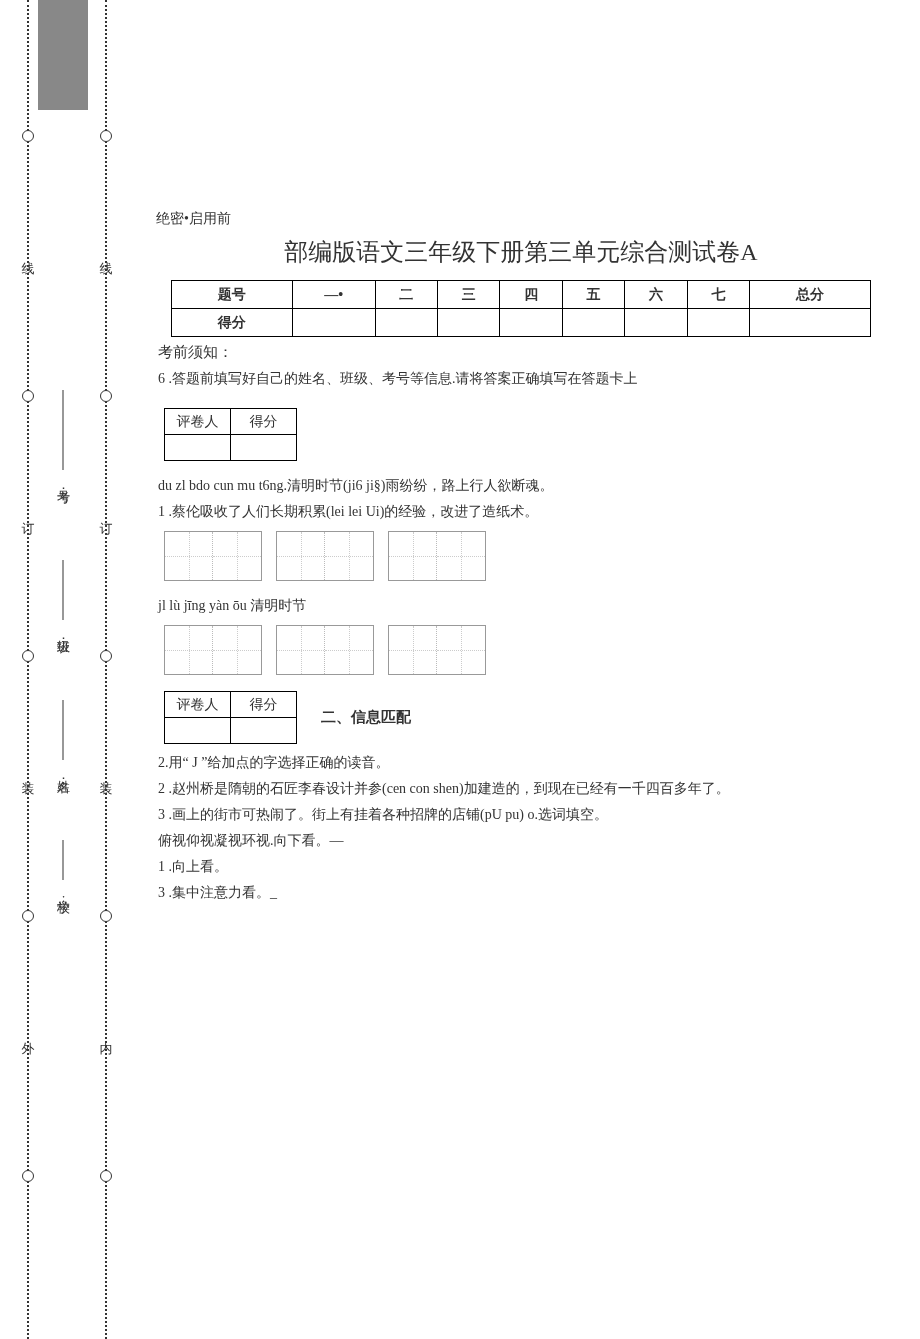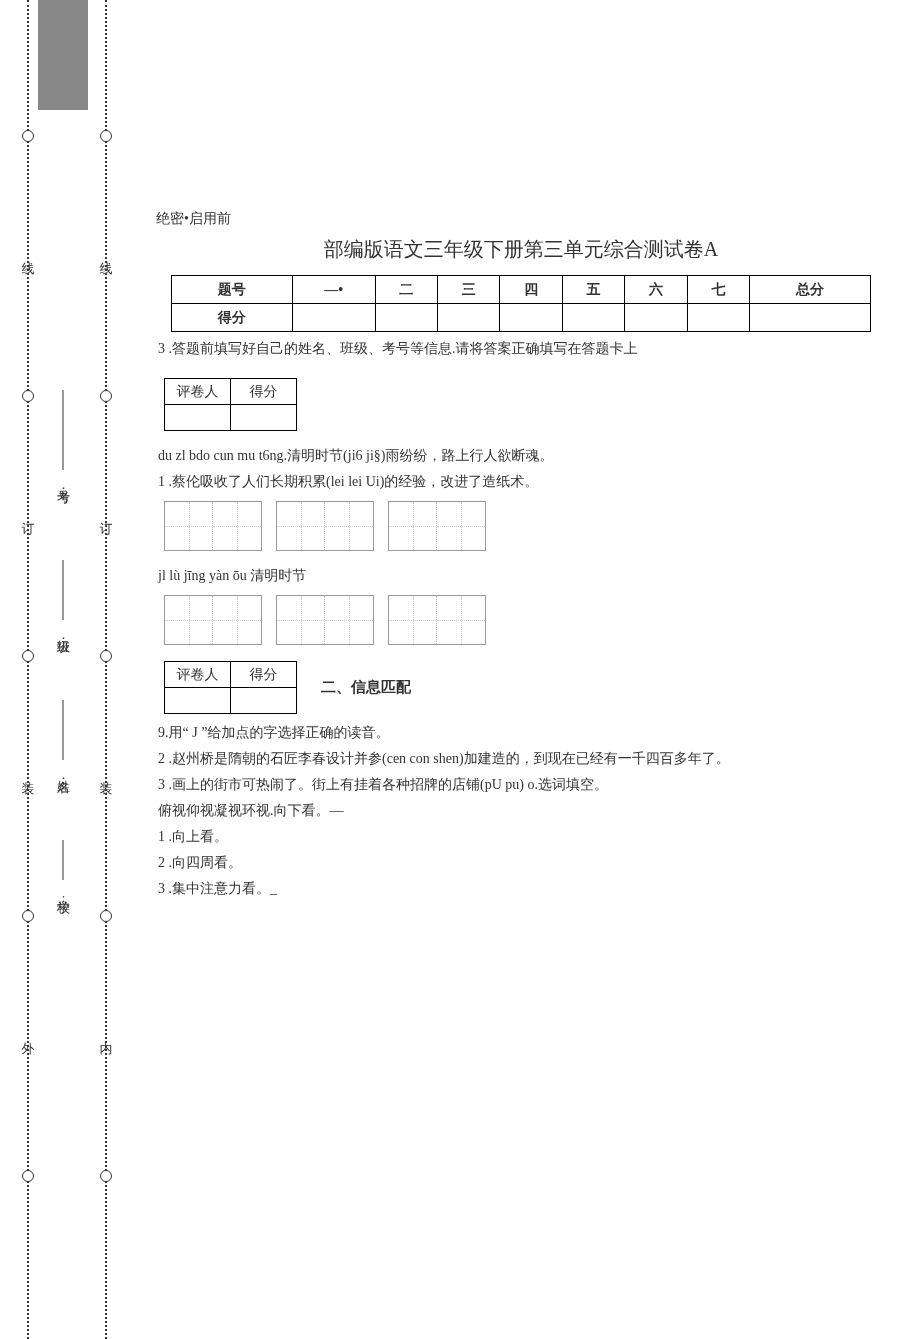--- a/index.html
+++ b/index.html
@@ -91,7 +91,7 @@
     }
     .title {
       text-align: center;
-      font-size: 20px;
+      font-size: 24px;
       margin-bottom: 12px;
     }
     table.score {

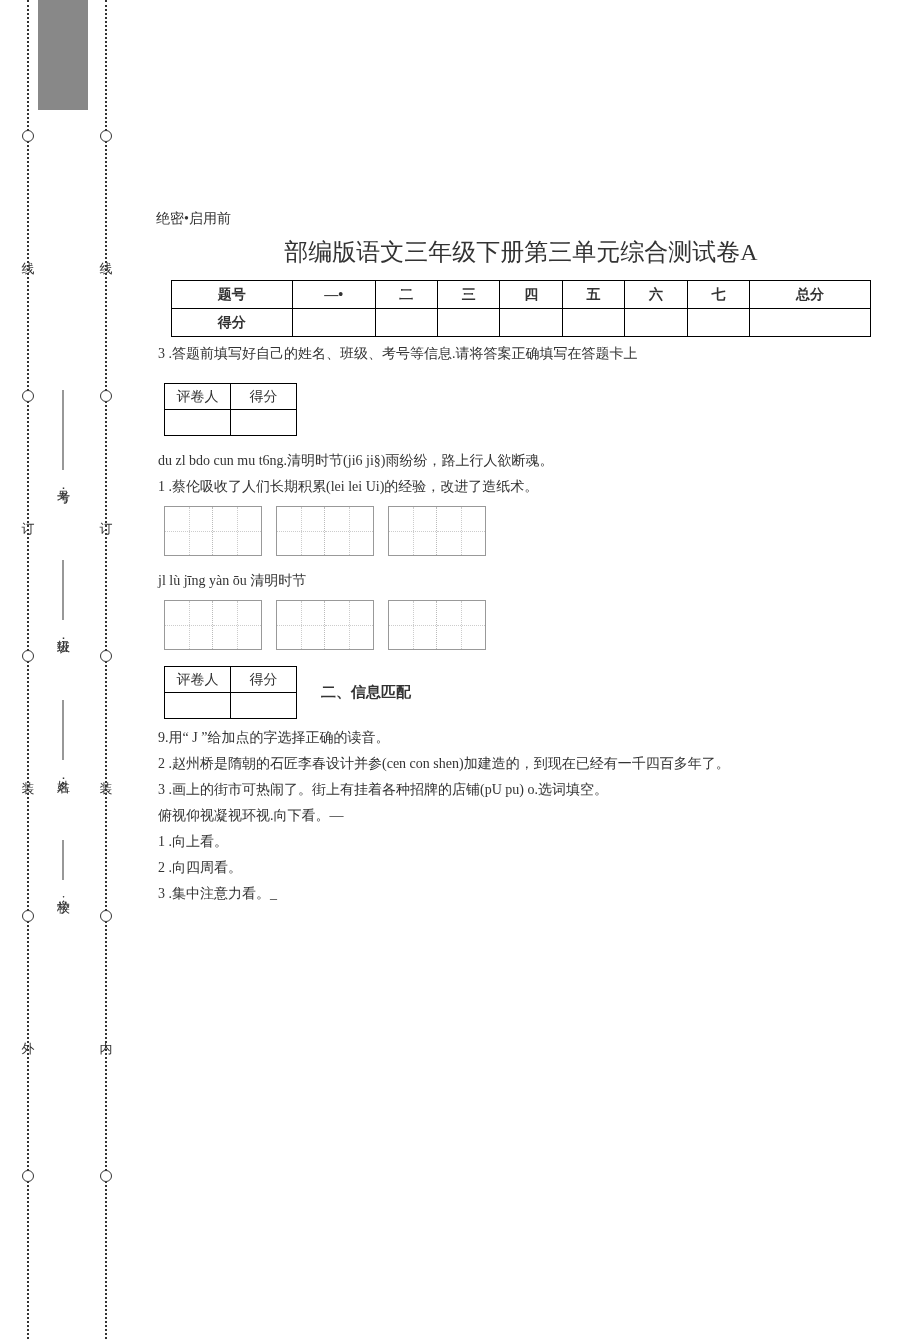--- a/index.html
+++ b/index.html
@@ -238,6 +238,7 @@
   </tbody>
     </table>
 
+  <div class="instructions">考前须知：</div>
   <div class="line">3 .答题前填写好自己的姓名、班级、考号等信息.请将答案正确填写在答题卡上</div>
 
   <table class="grader">

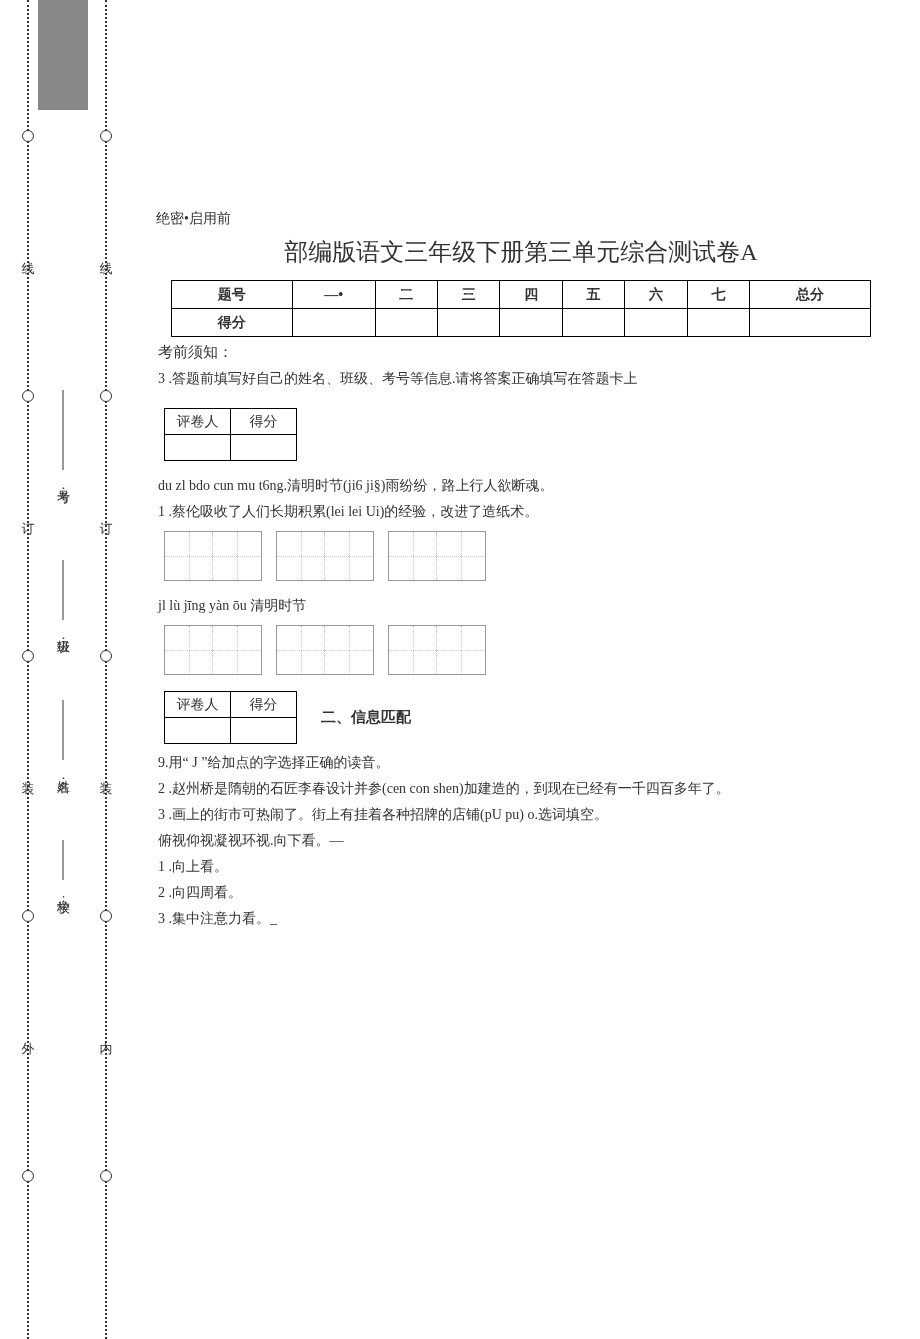--- a/index.html
+++ b/index.html
@@ -239,7 +239,7 @@
     </table>
 
   <div class="instructions">考前须知：</div>
-  <div class="line">3 .答题前填写好自己的姓名、班级、考号等信息.请将答案正确填写在答题卡上</div>
+  <div class="line">6 .答题前填写好自己的姓名、班级、考号等信息.请将答案正确填写在答题卡上</div>
 
   <table class="grader">
     <tbody>

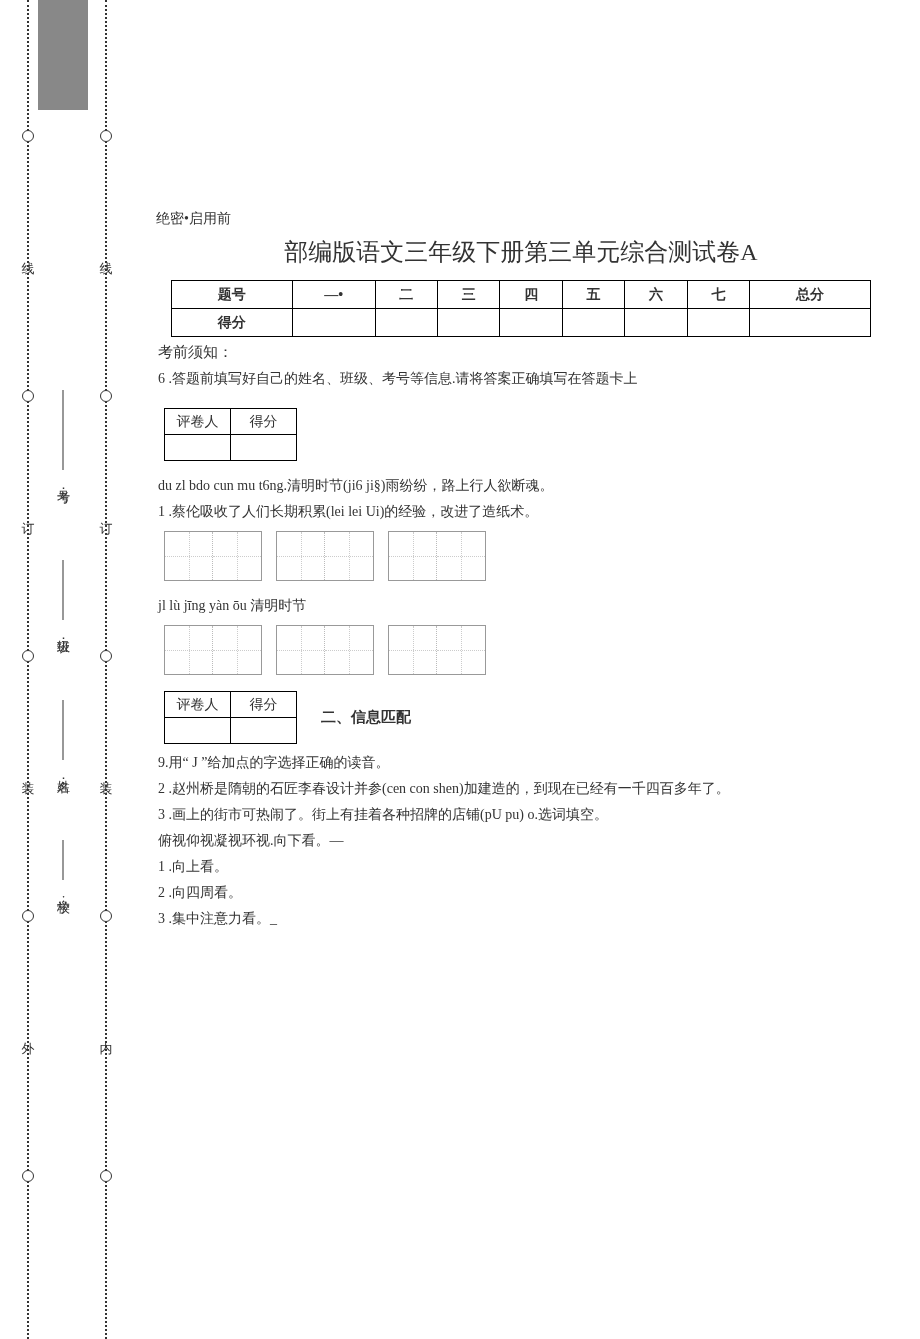--- a/index.html
+++ b/index.html
@@ -305,7 +305,7 @@
     <div class="section-head">二、信息匹配</div>
   </div>
 
-  <div class="line">9.用“ J ”给加点的字选择正确的读音。</div>
+  <div class="line">2.用“ J ”给加点的字选择正确的读音。</div>
   <div class="line">2 .赵州桥是隋朝的石匠李春设计并参(cen con shen)加建造的，到现在已经有一千四百多年了。</div>
   <div class="line">3 .画上的街市可热闹了。街上有挂着各种招牌的店铺(pU pu) o.选词填空。</div>
   <div class="line">俯视仰视凝视环视.向下看。—</div>

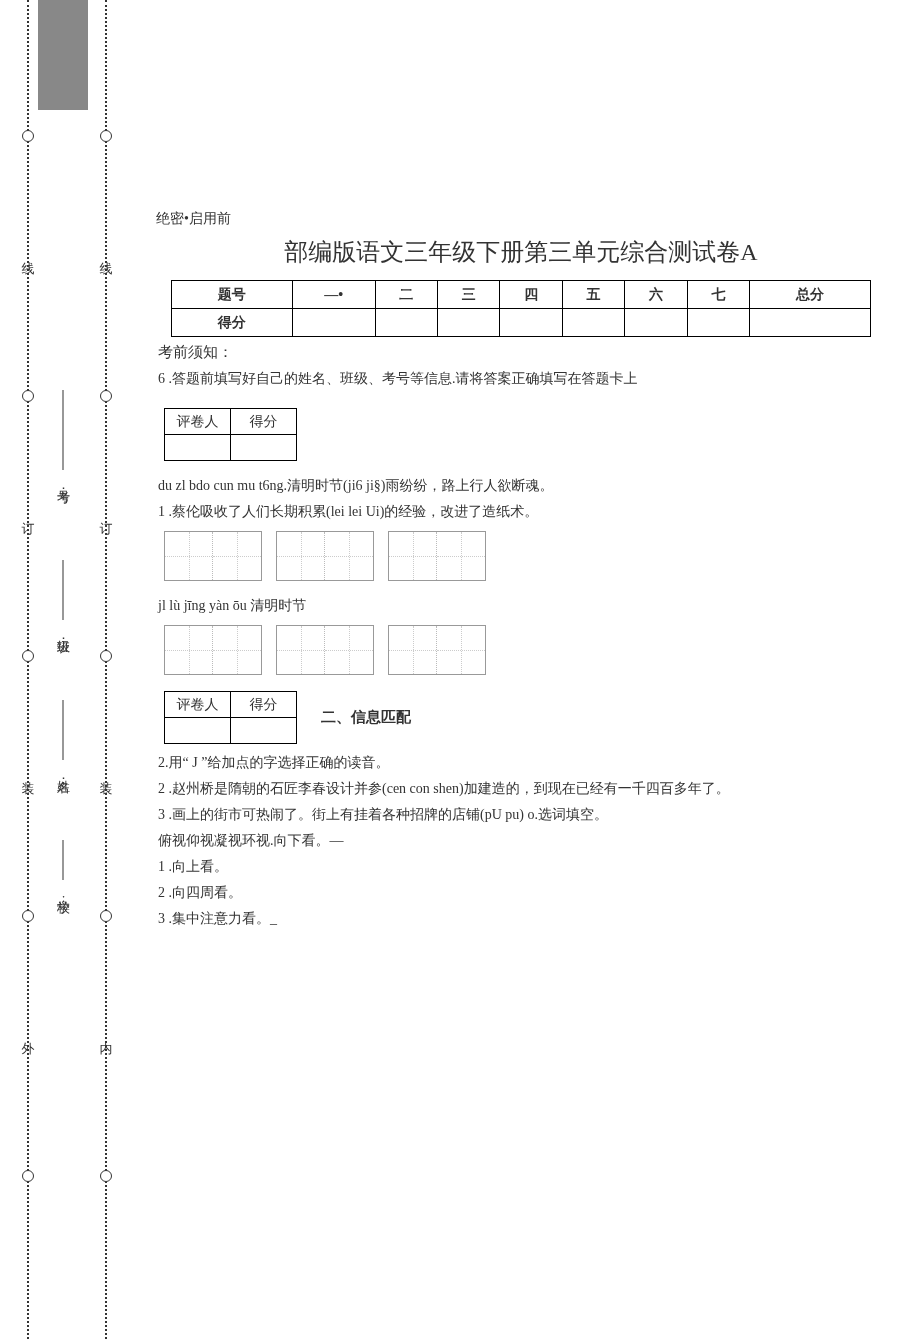--- a/index.html
+++ b/index.html
@@ -310,7 +310,6 @@
   <div class="line">3 .画上的街市可热闹了。街上有挂着各种招牌的店铺(pU pu) o.选词填空。</div>
   <div class="line">俯视仰视凝视环视.向下看。—</div>
   <div class="line">1 .向上看。</div>
-  <div class="line">2 .向四周看。</div>
   <div class="line">3 .集中注意力看。_</div>
 </div>
 

